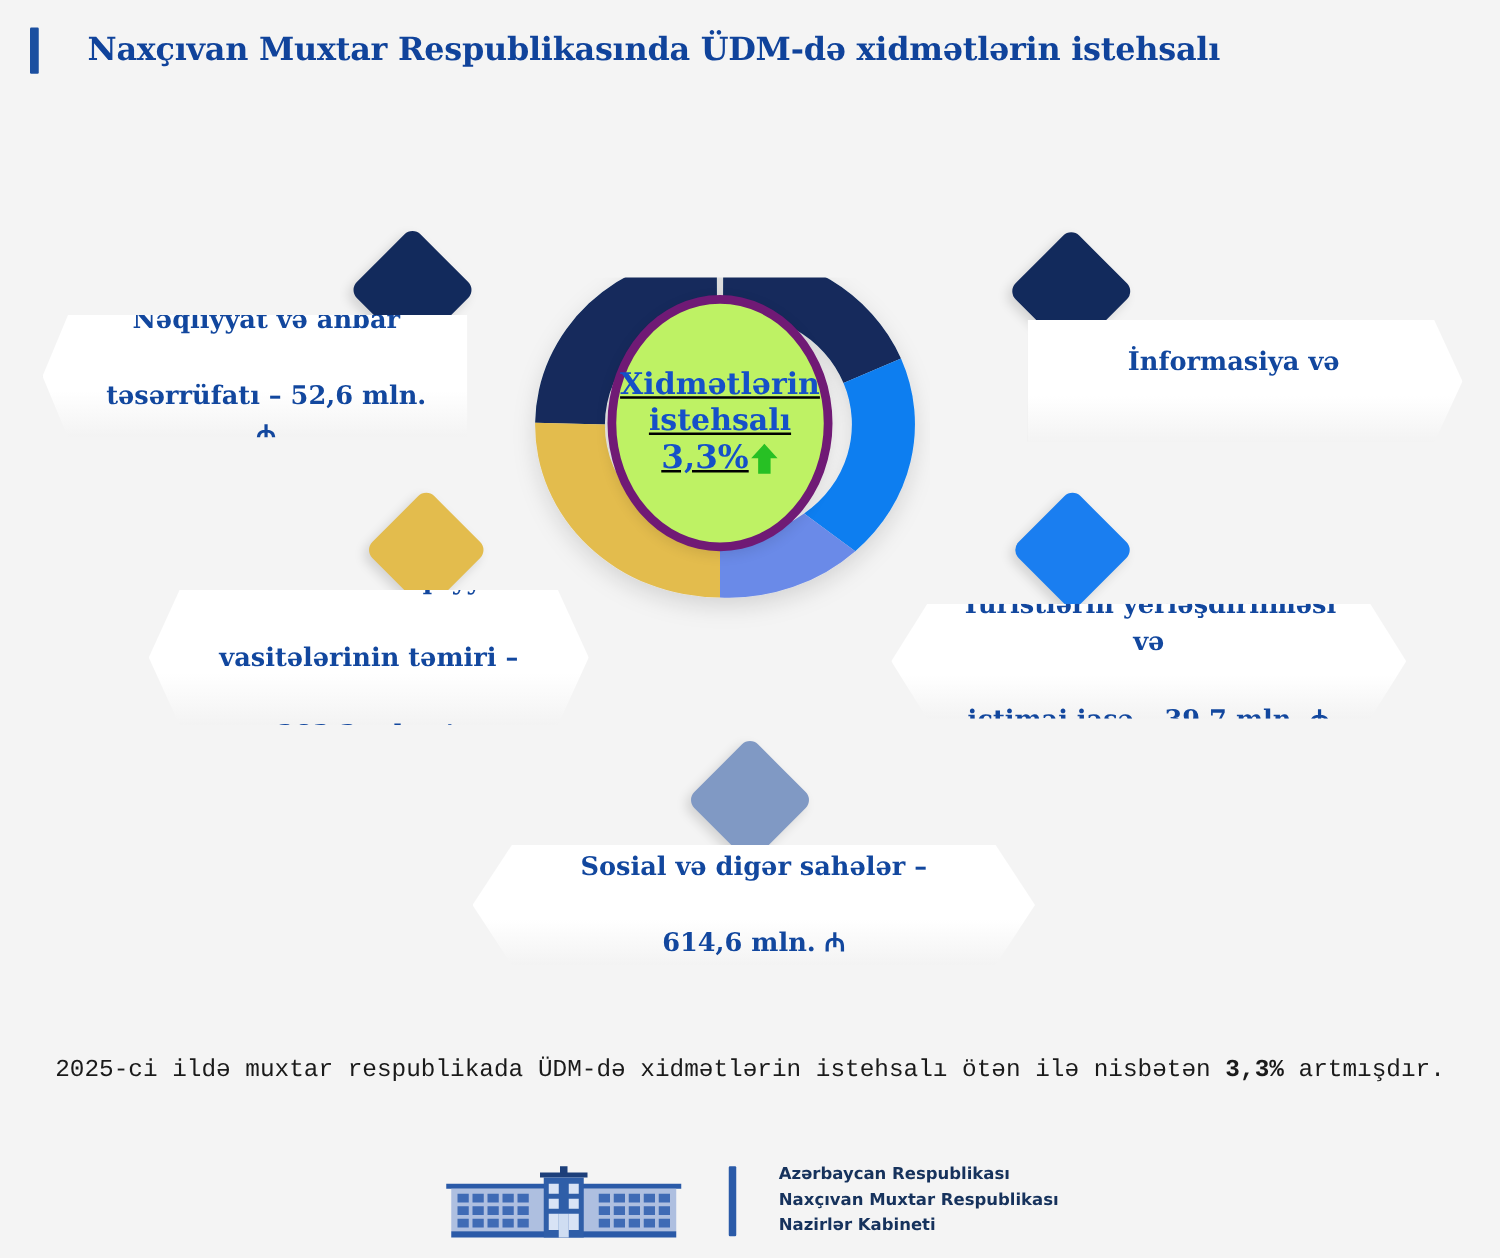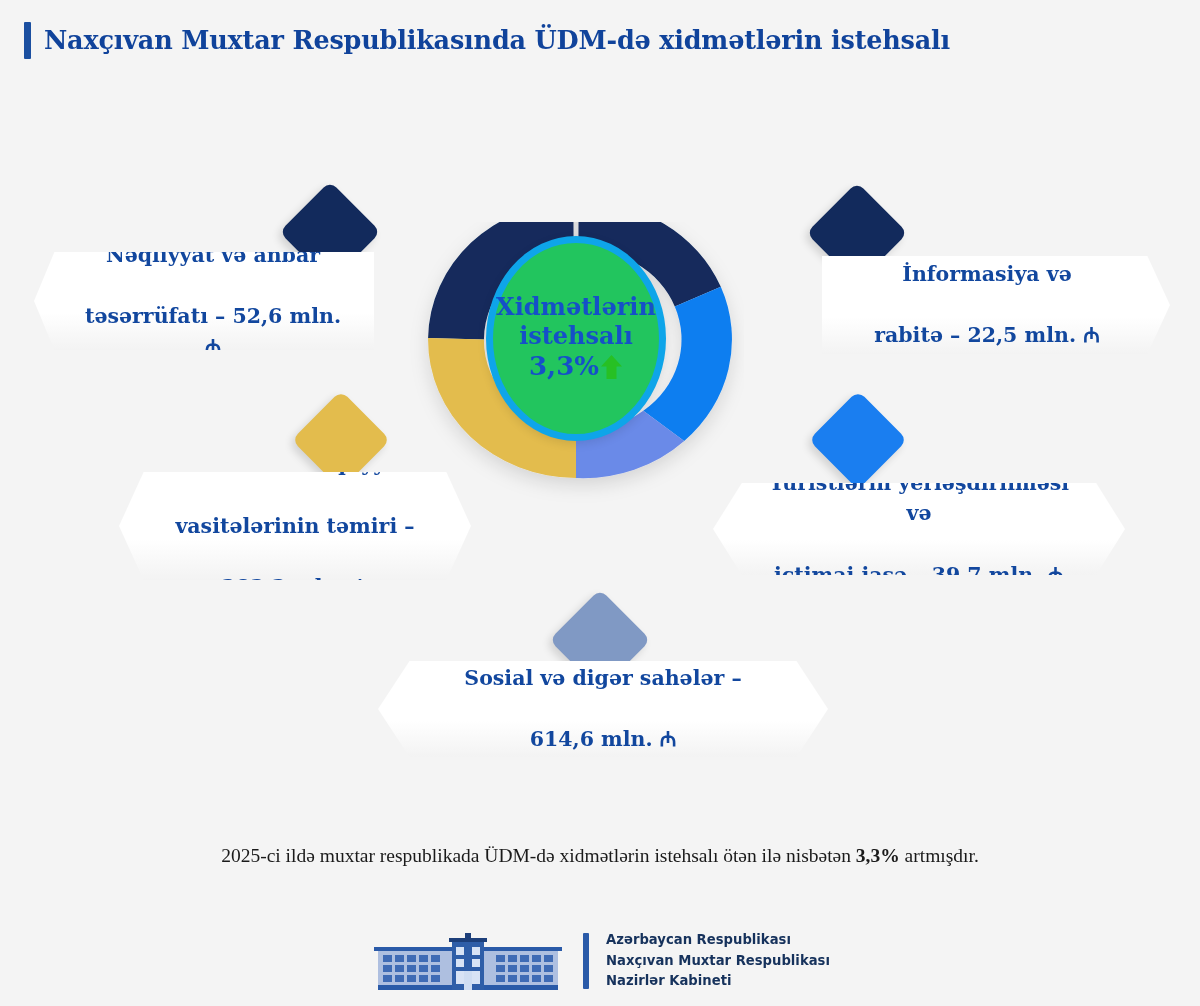--- a/index.html
+++ b/index.html
@@ -29,7 +29,7 @@
     line-height:1.46;
     letter-spacing:-0.2px;
   }
-  .title-text div{white-space:nowrap;}
+  .title-text div{white-space:nowrap;margin-left:26px;}
 
   
   .stage{position:absolute;left:0;top:0;width:1200px;height:1006px;}

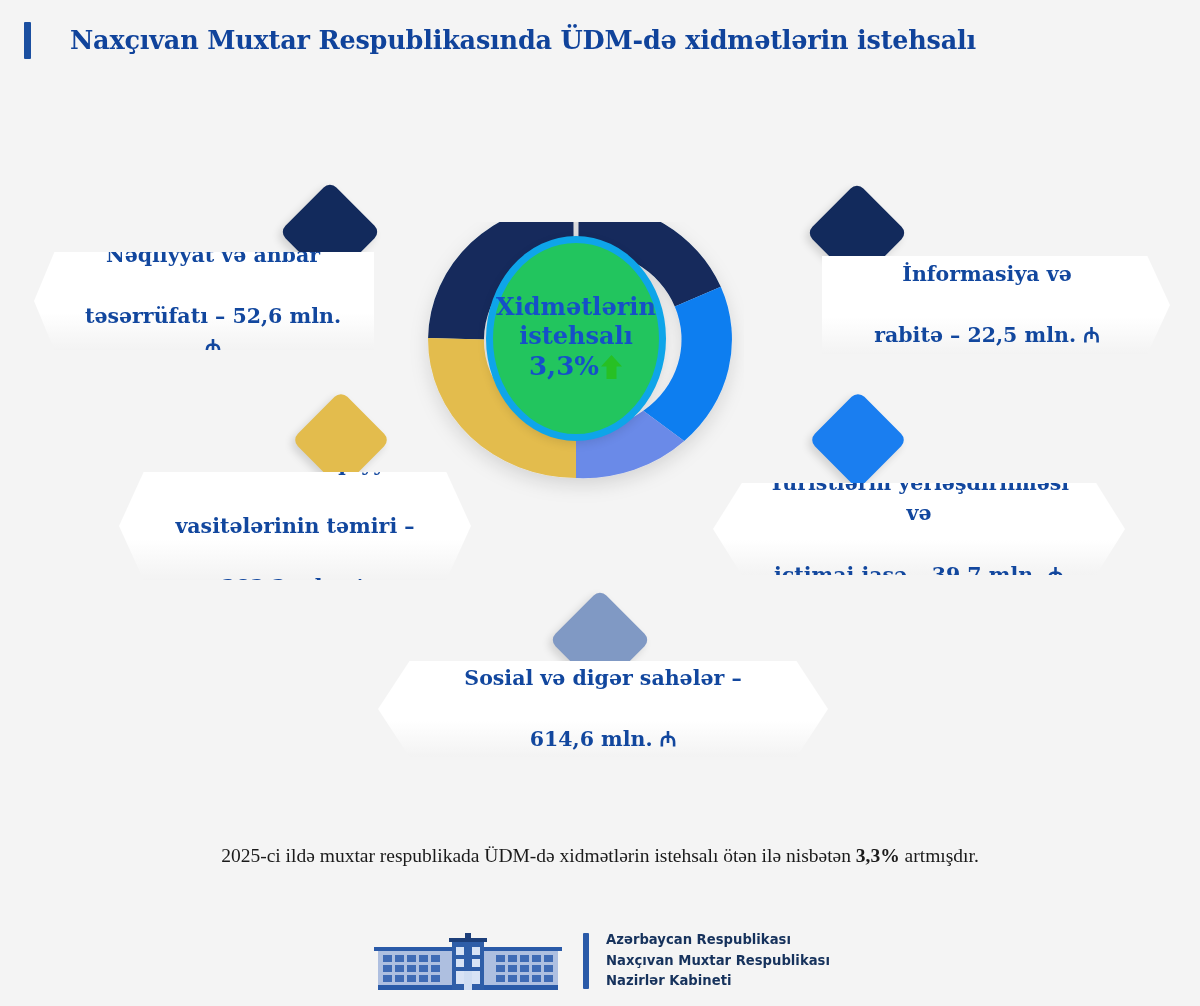--- a/index.html
+++ b/index.html
@@ -43,11 +43,11 @@
     position:absolute;
     left:82px;top:14px;width:180px;height:205px;
     border-radius:50%;
-    background:#22c55e;
-    border:7px solid #0ea5e9;
+    background:#bef264;
+    border:7px solid #701a75;
     box-sizing:border-box;
     box-shadow:0 3px 10px rgba(0,0,0,.10);
-    display:flex;flex-direction:column;align-items:center;justify-content:center;
+    display:flex;flex-direction:column;align-items:center;justify-content:center;text-decoration:underline;
   }
   .hole-inner{
     text-align:center;color:#1550c8;

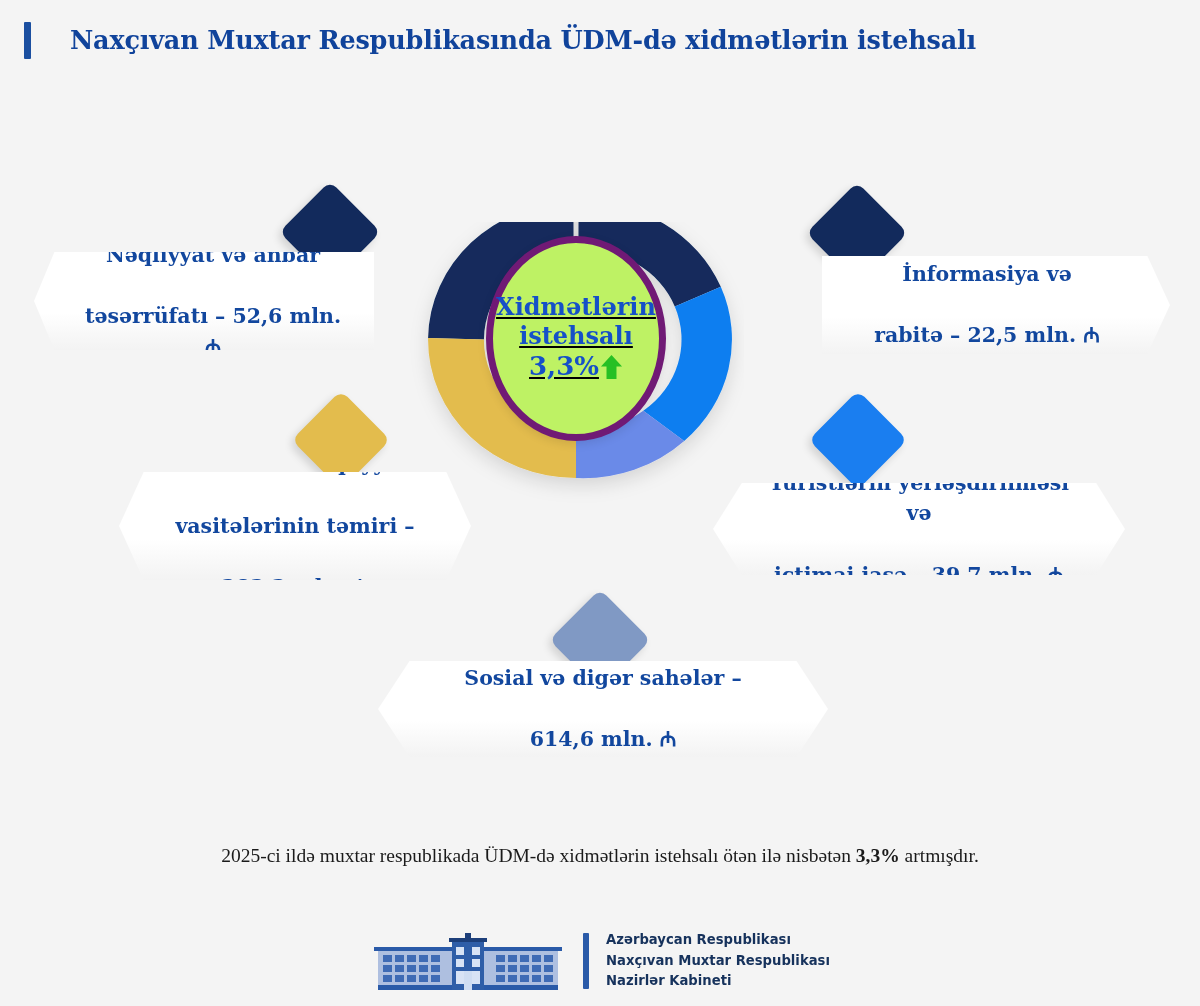--- a/index.html
+++ b/index.html
@@ -200,7 +200,6 @@
   <div class="ribbon r-right" style="left:822px;top:256px;width:348px;height:98px;">
     <span>
       <span>İnformasiya və</span><br>
-      <span>rabitə – 22,5 mln. ₼</span>
     </span>
   </div>
 

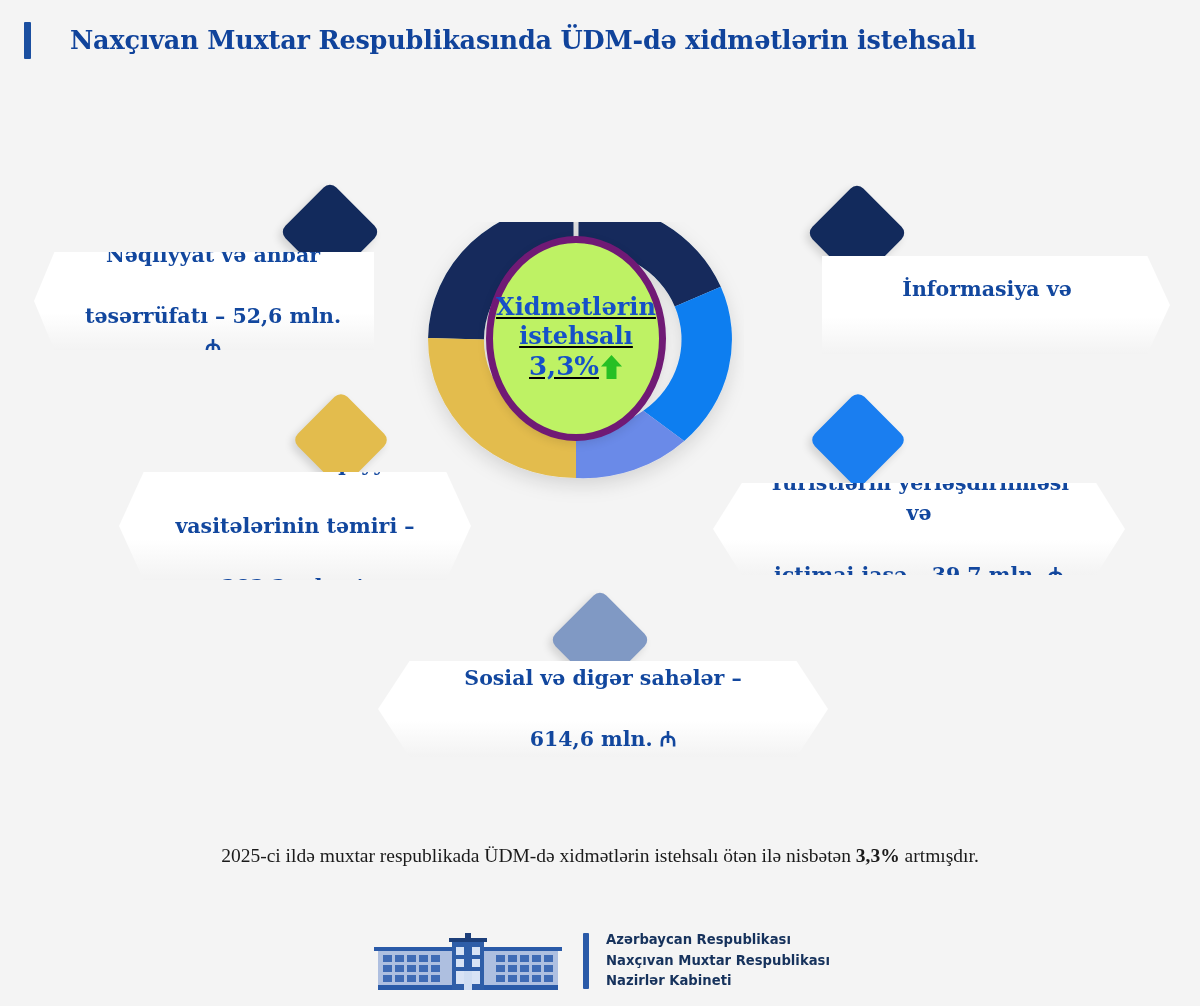--- a/index.html
+++ b/index.html
@@ -218,7 +218,7 @@
     </span>
   </div>
 
-  <div class="ribbon r-both" style="left:378px;top:661px;width:450px;height:96px;">
+  <div class="ribbon r-both" style="left:378px;top:676px;width:450px;height:96px;">
     <span>
       <span>Sosial və digər sahələr –</span><br>
       <span>614,6 mln. ₼</span>

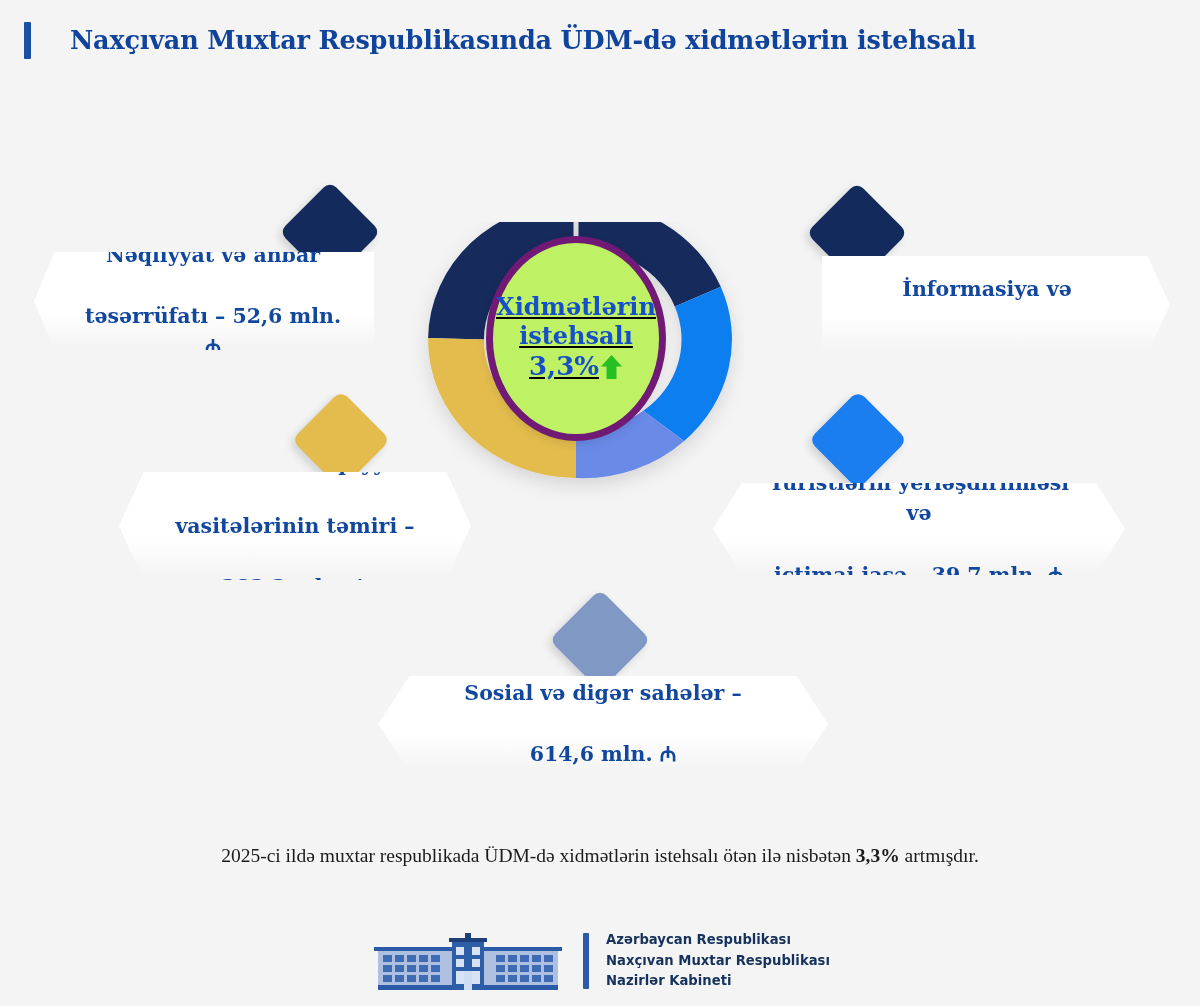--- a/index.html
+++ b/index.html
@@ -105,7 +105,7 @@
   
   .footnote{
     position:absolute;left:0;top:845px;width:1200px;text-align:center;
-    font-family:Liberation Serif, serif;
+    font-family:Liberation Mono, monospace;
     font-size:19.5px;color:#1a1a1a;
   }
   .footnote b{font-weight:700;}

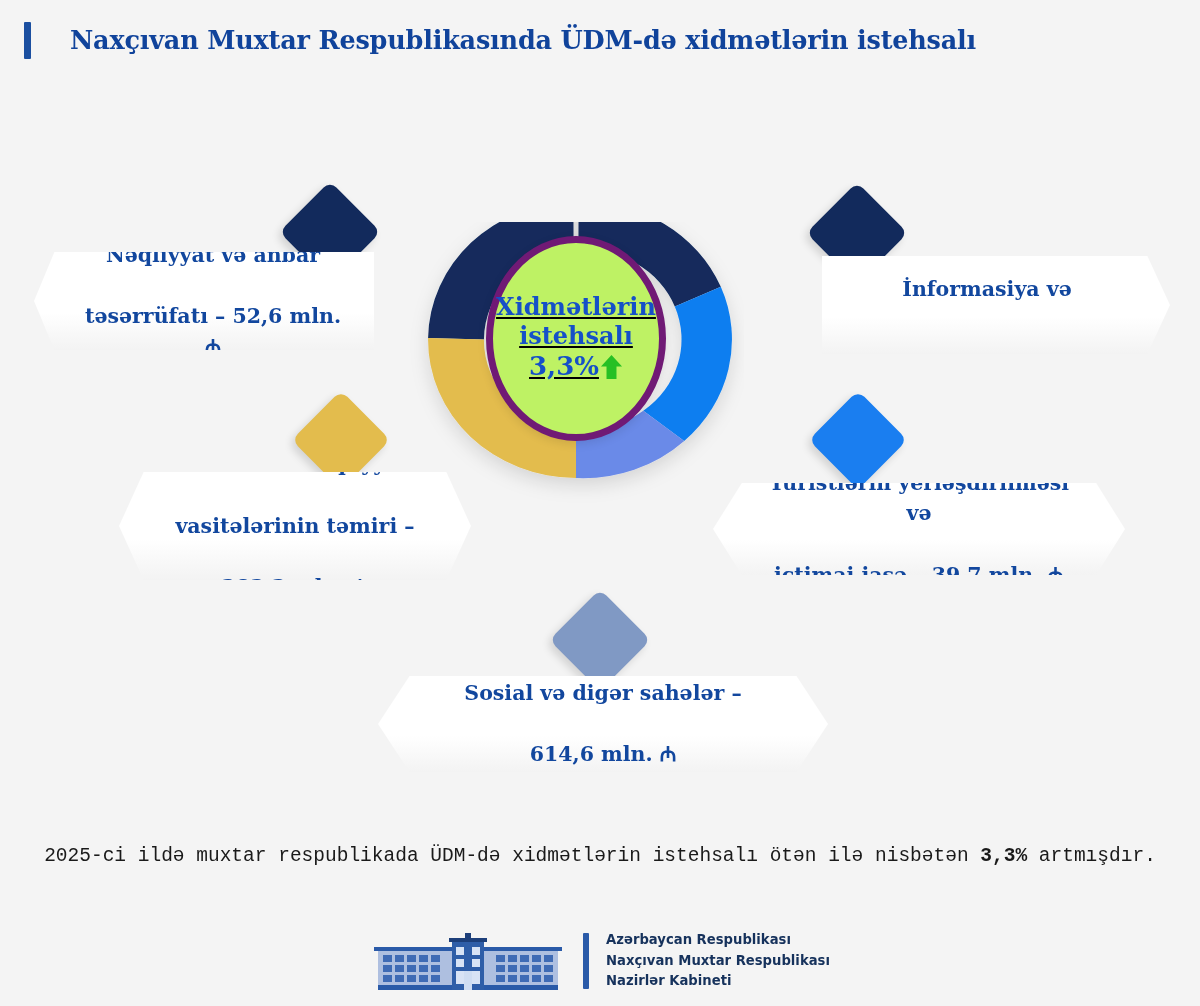--- a/index.html
+++ b/index.html
@@ -113,7 +113,7 @@
   
   .logo-bar{
     position:absolute;left:0;top:925px;width:1200px;height:72px;
-    display:flex;align-items:center;justify-content:center;gap:17px;
+    display:flex;align-items:center;justify-content:center;gap:34px;
   }
   .logo-bldg{width:196px;height:62px;flex:0 0 auto;}
   .logo-div{width:6px;height:56px;background:#2a5aa8;border-radius:1px;flex:0 0 auto;}

